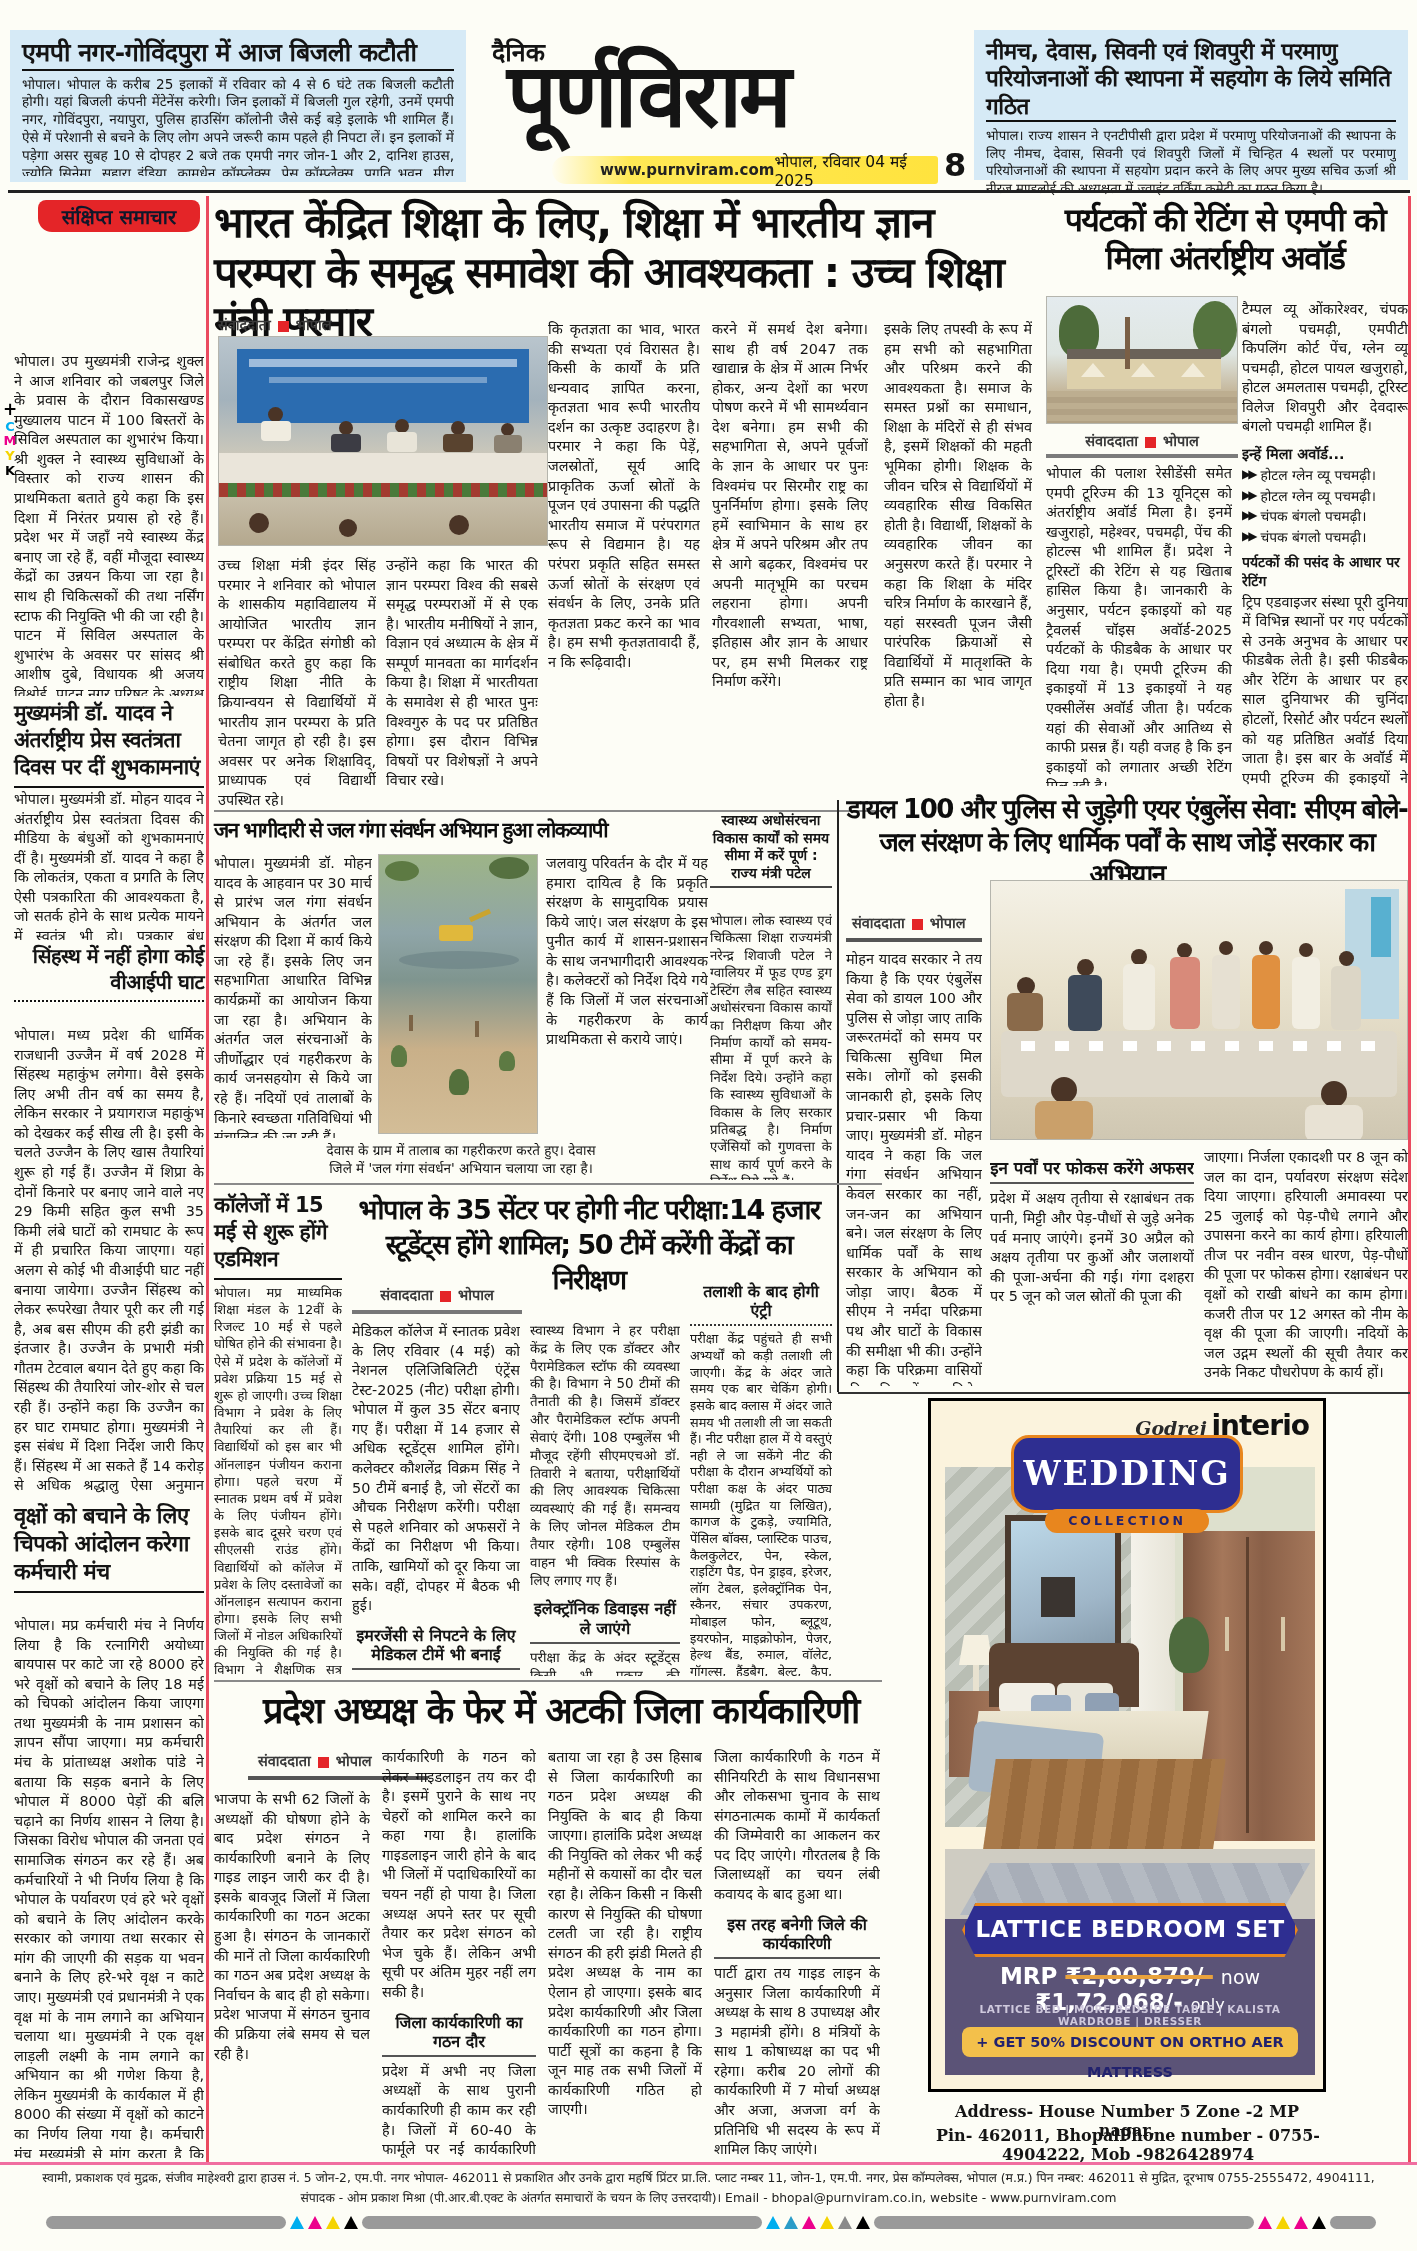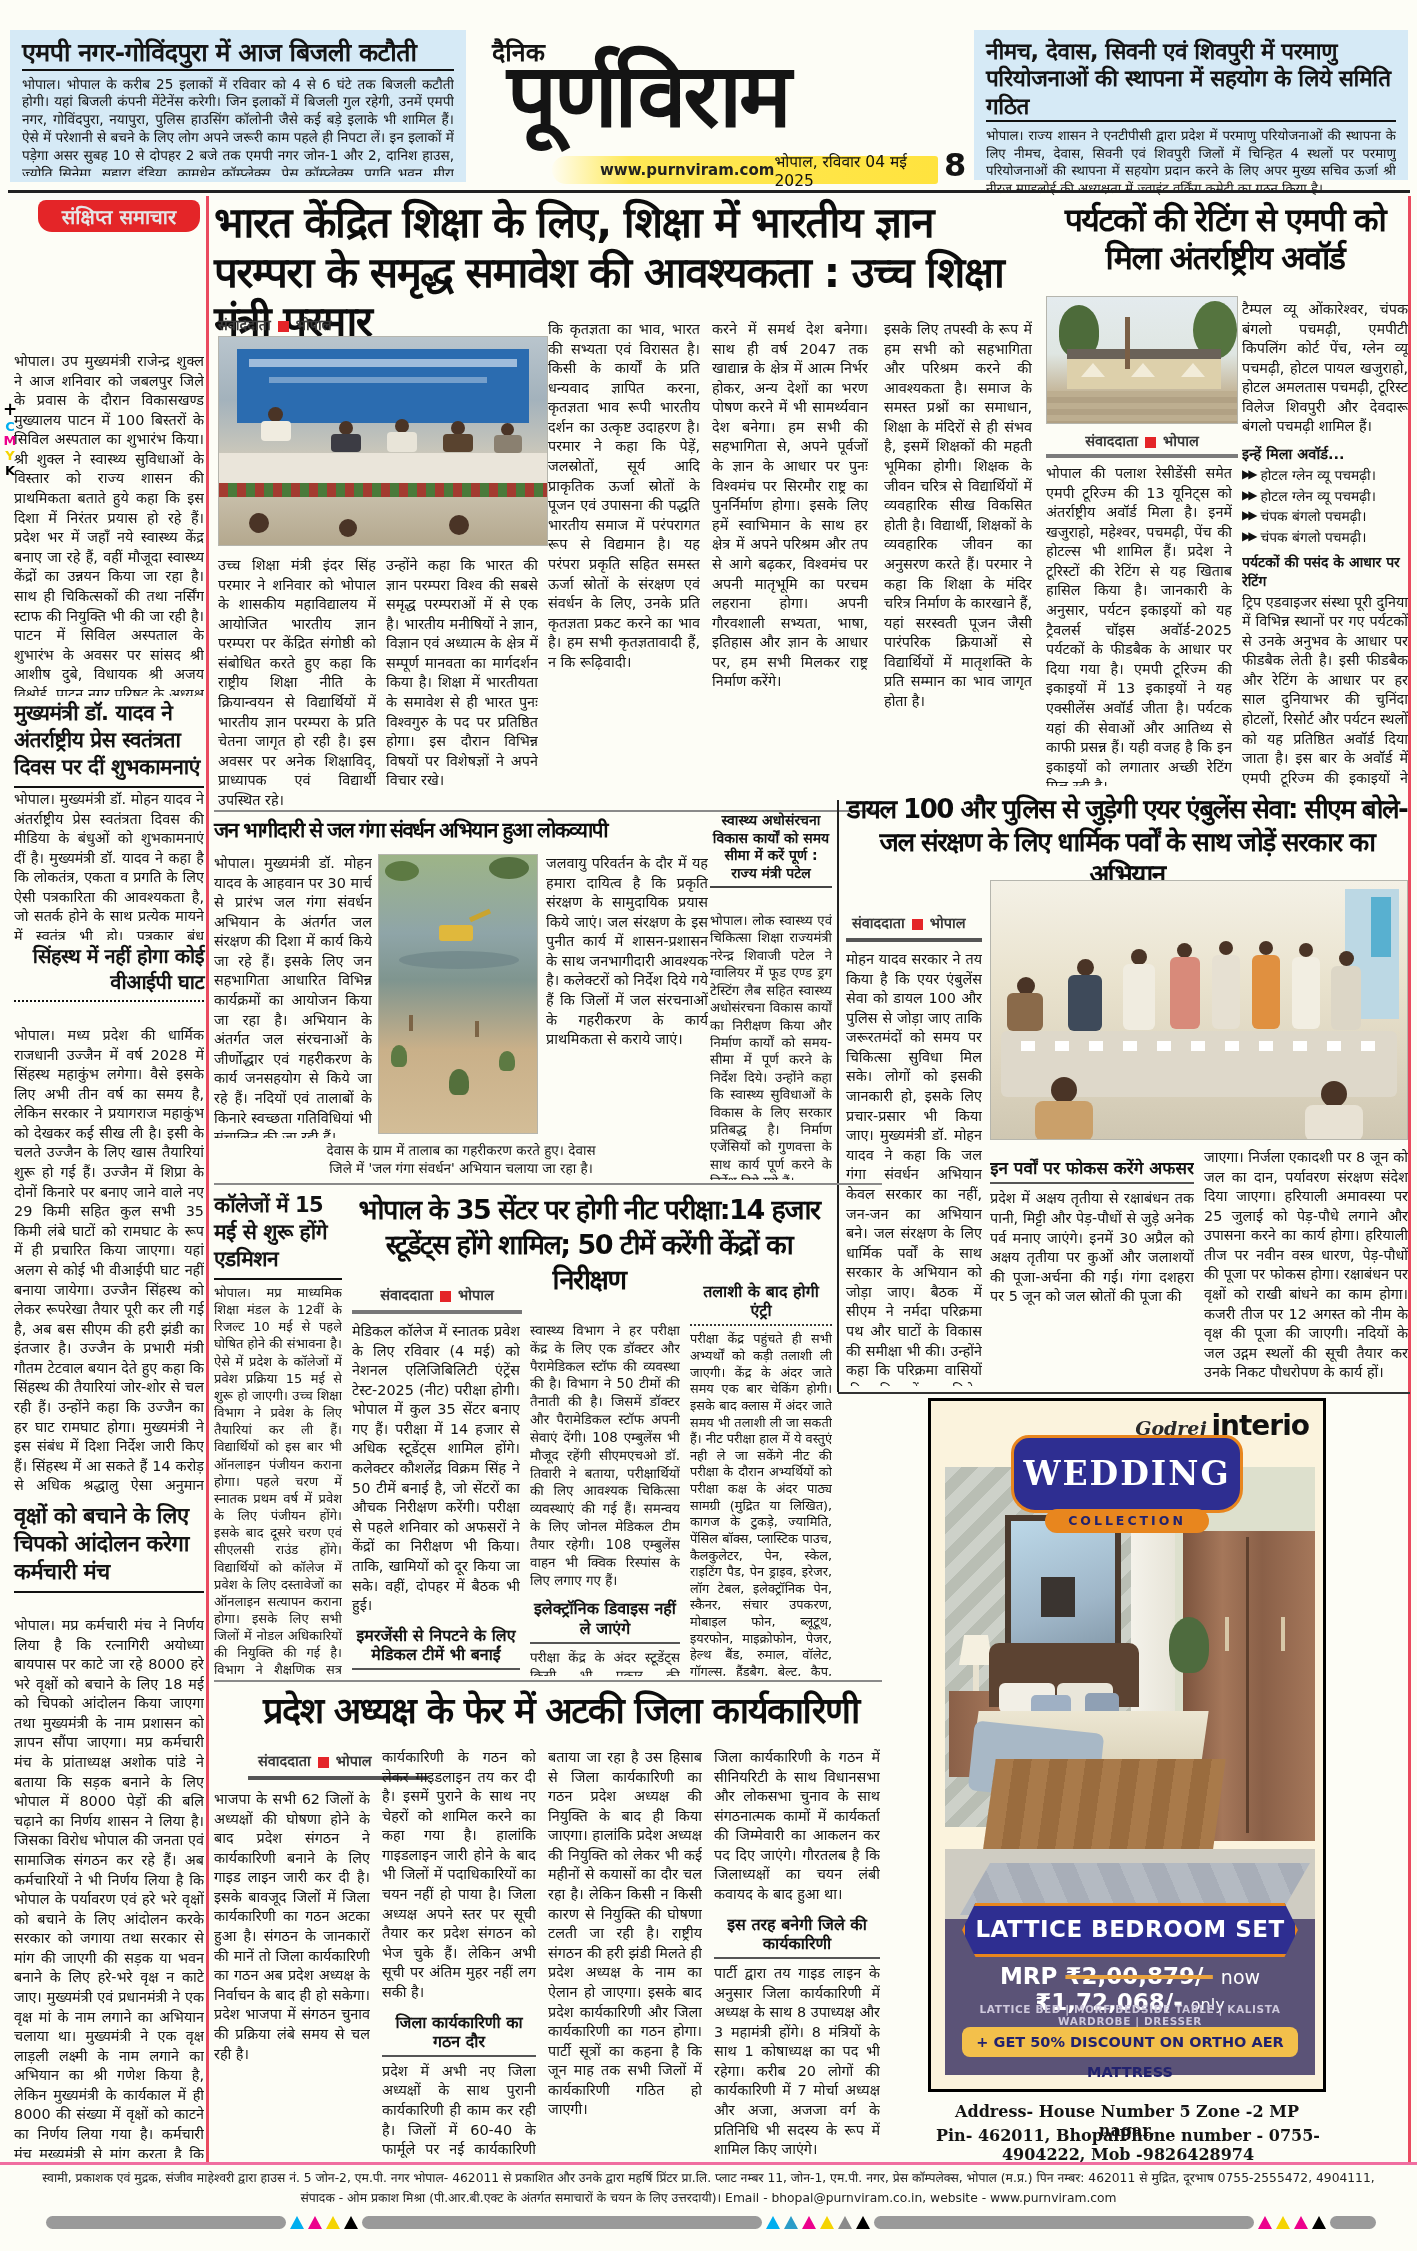--- a/index.html
+++ b/index.html
@@ -82,7 +82,7 @@
   <div class="abs redline" style="left:206px;top:196px;width:3px;height:1966px;"></div>
   <div class="abs redline" style="left:1408px;top:196px;width:3px;height:1966px;"></div>
 
-  <div class="abs" style="left:38px;top:200px;width:162px;height:32px;background:#e42528;border-radius:8px 8px 14px 14px;display:flex;align-items:center;justify-content:center;color:#e5e5e5;font-weight:bold;font-size:20px;">संक्षिप्त समाचार</div>
+  <div class="abs" style="left:38px;top:200px;width:162px;height:32px;background:#e42528;border-radius:8px 8px 14px 14px;display:flex;align-items:center;justify-content:center;color:#0f172a;font-weight:bold;font-size:20px;">संक्षिप्त समाचार</div>
 
   <div class="abs vmark" style="left:1px;top:400px;">
     <div style="font-size:17px;color:#000;">+</div>

